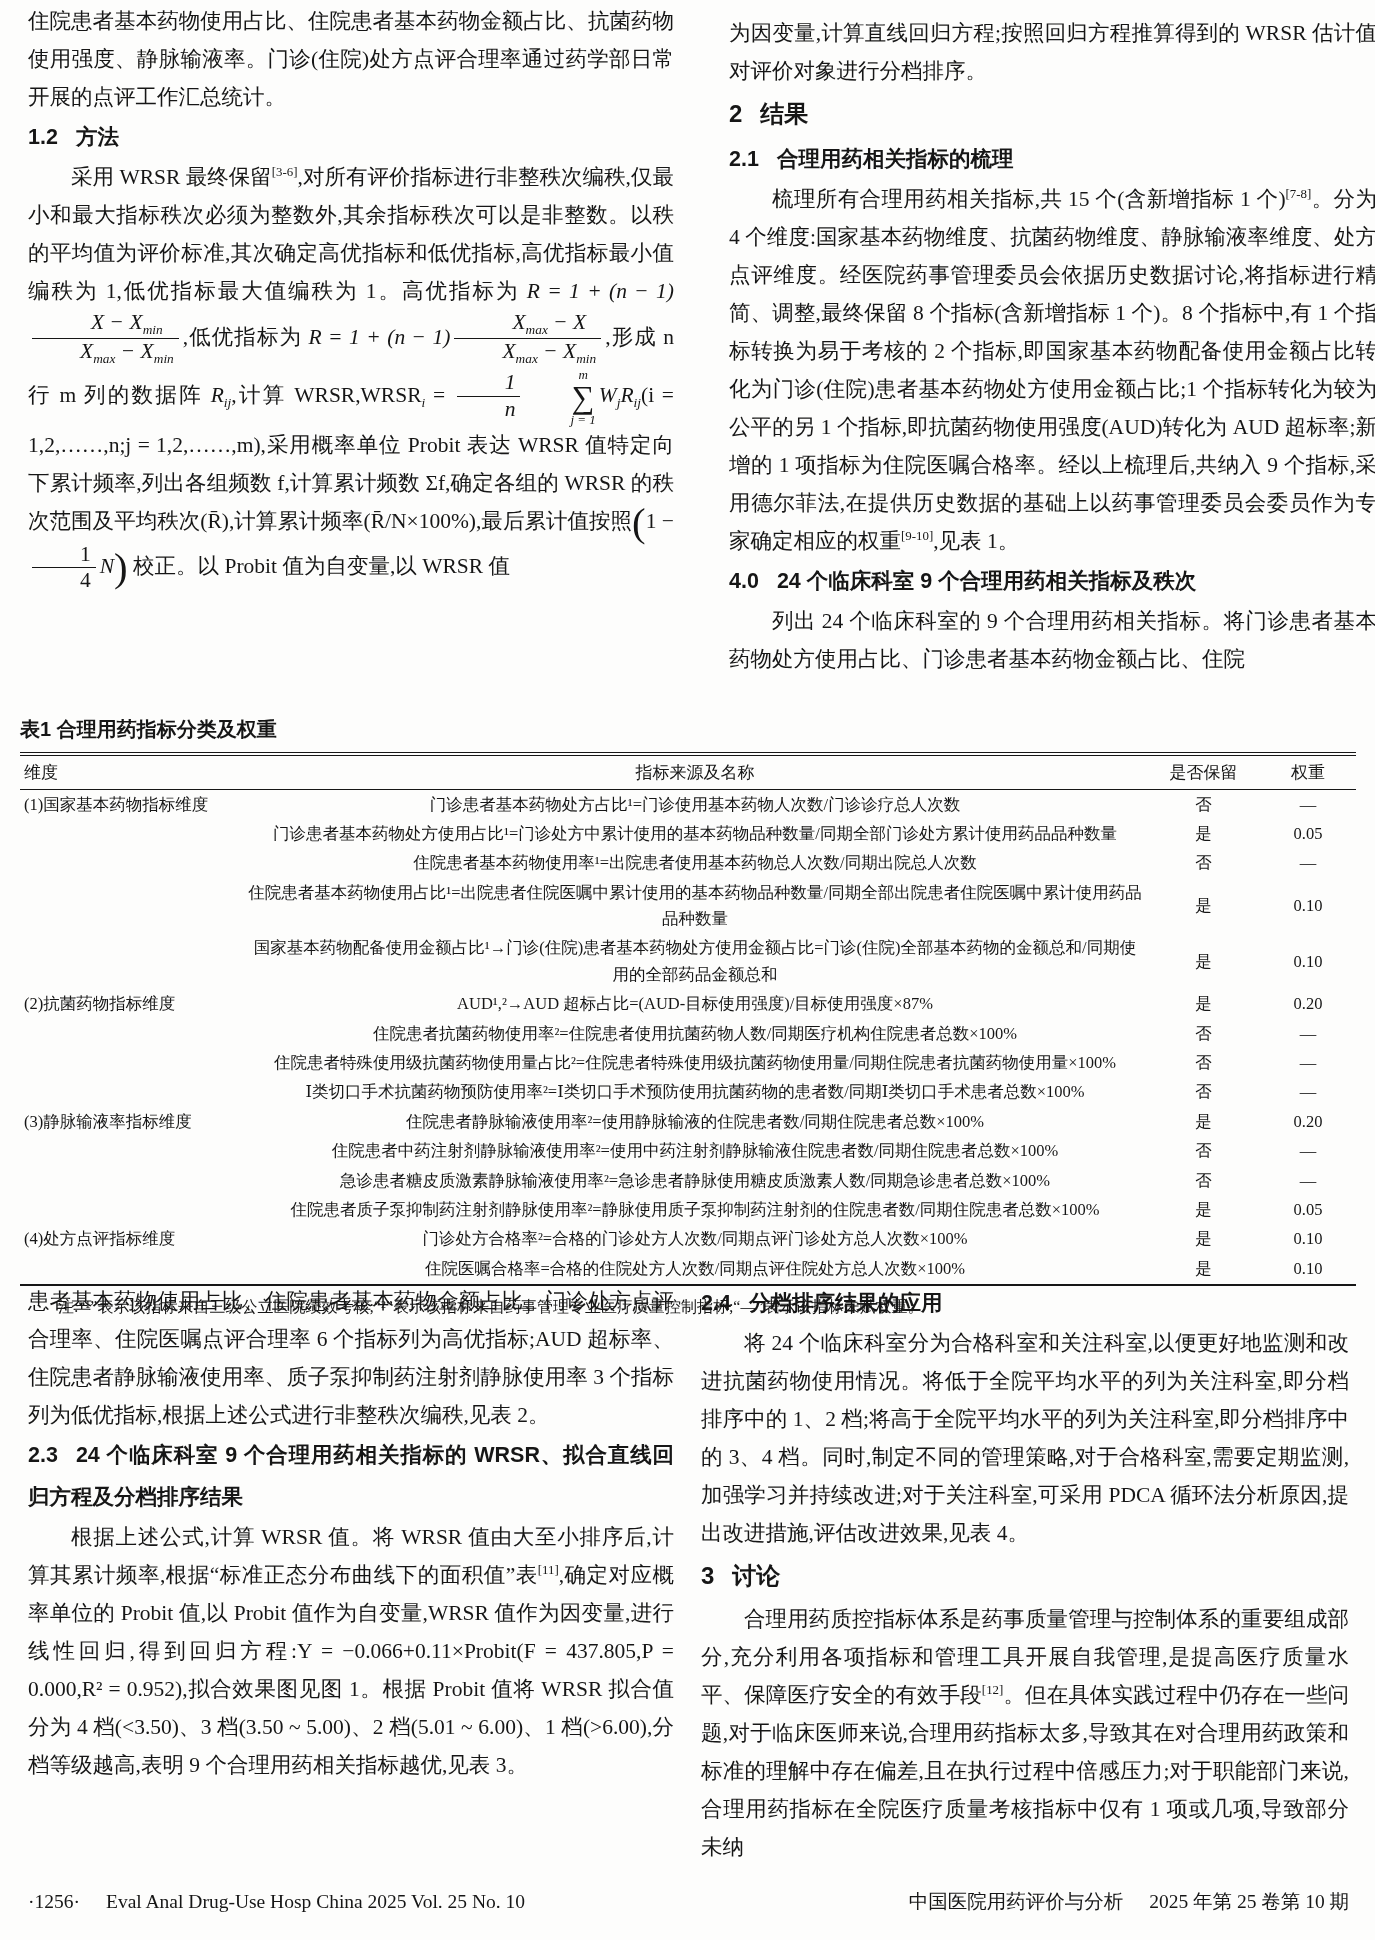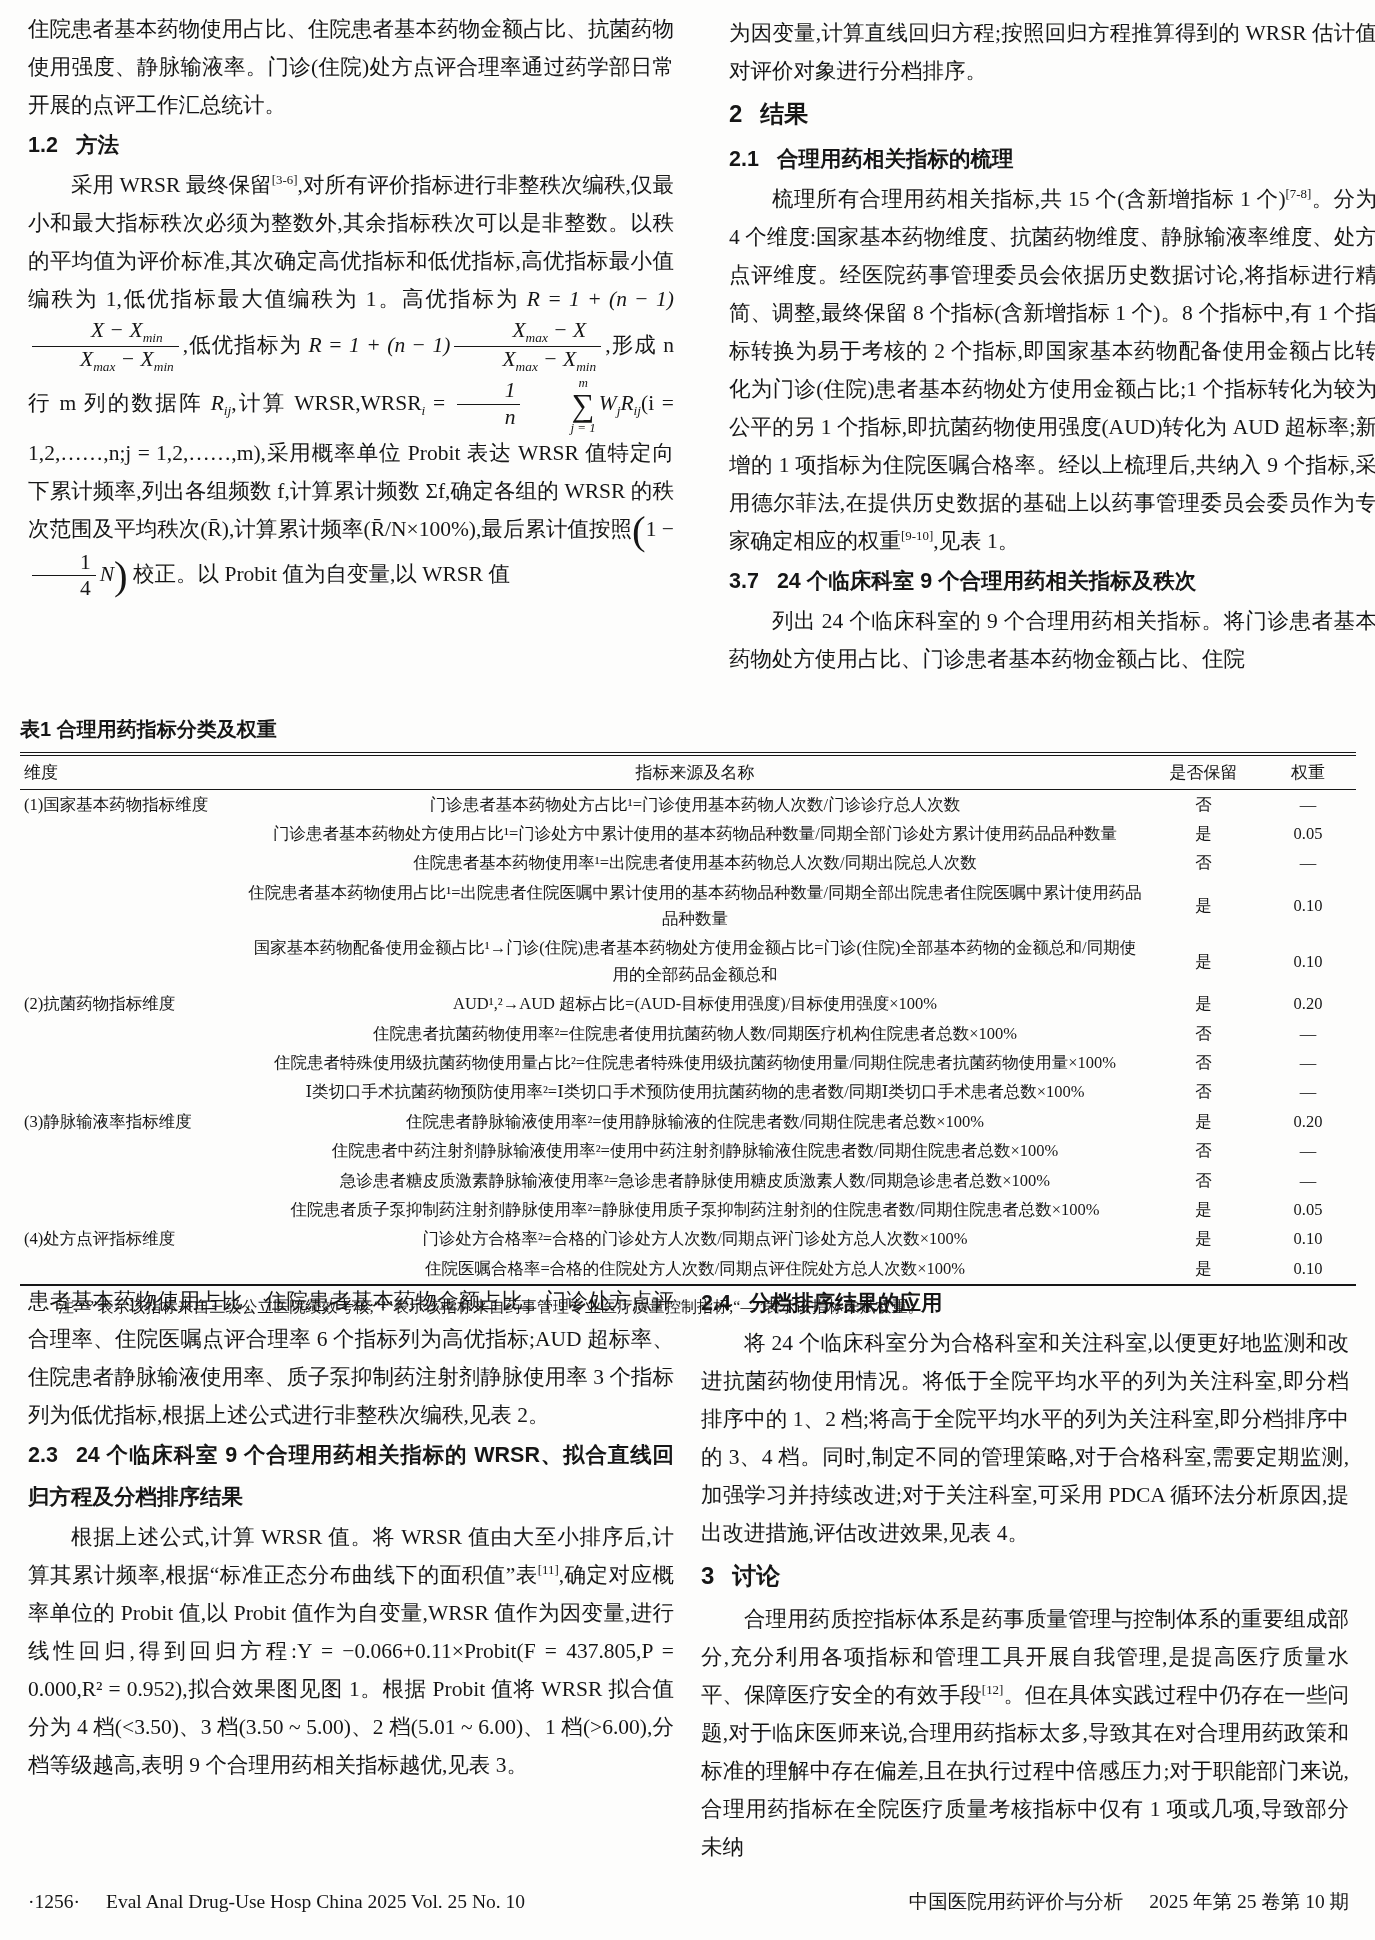--- a/index.html
+++ b/index.html
@@ -9,7 +9,7 @@
     font-family:"Liberation Serif","DejaVu Serif",serif;
   }
   .col{position:absolute;overflow:hidden;}
-  .col-left-top{left:28px;top:10px;width:646px;height:702px;}
+  .col-left-top{left:28px;top:2px;width:646px;height:702px;}
   .col-right-top{left:701px;top:14px;width:648px;height:702px;margin-left:28px;}
   .table-sec{position:absolute;left:20px;top:716px;width:1336px;}
   .col-left-bot{left:28px;top:1282px;width:646px;height:596px;}

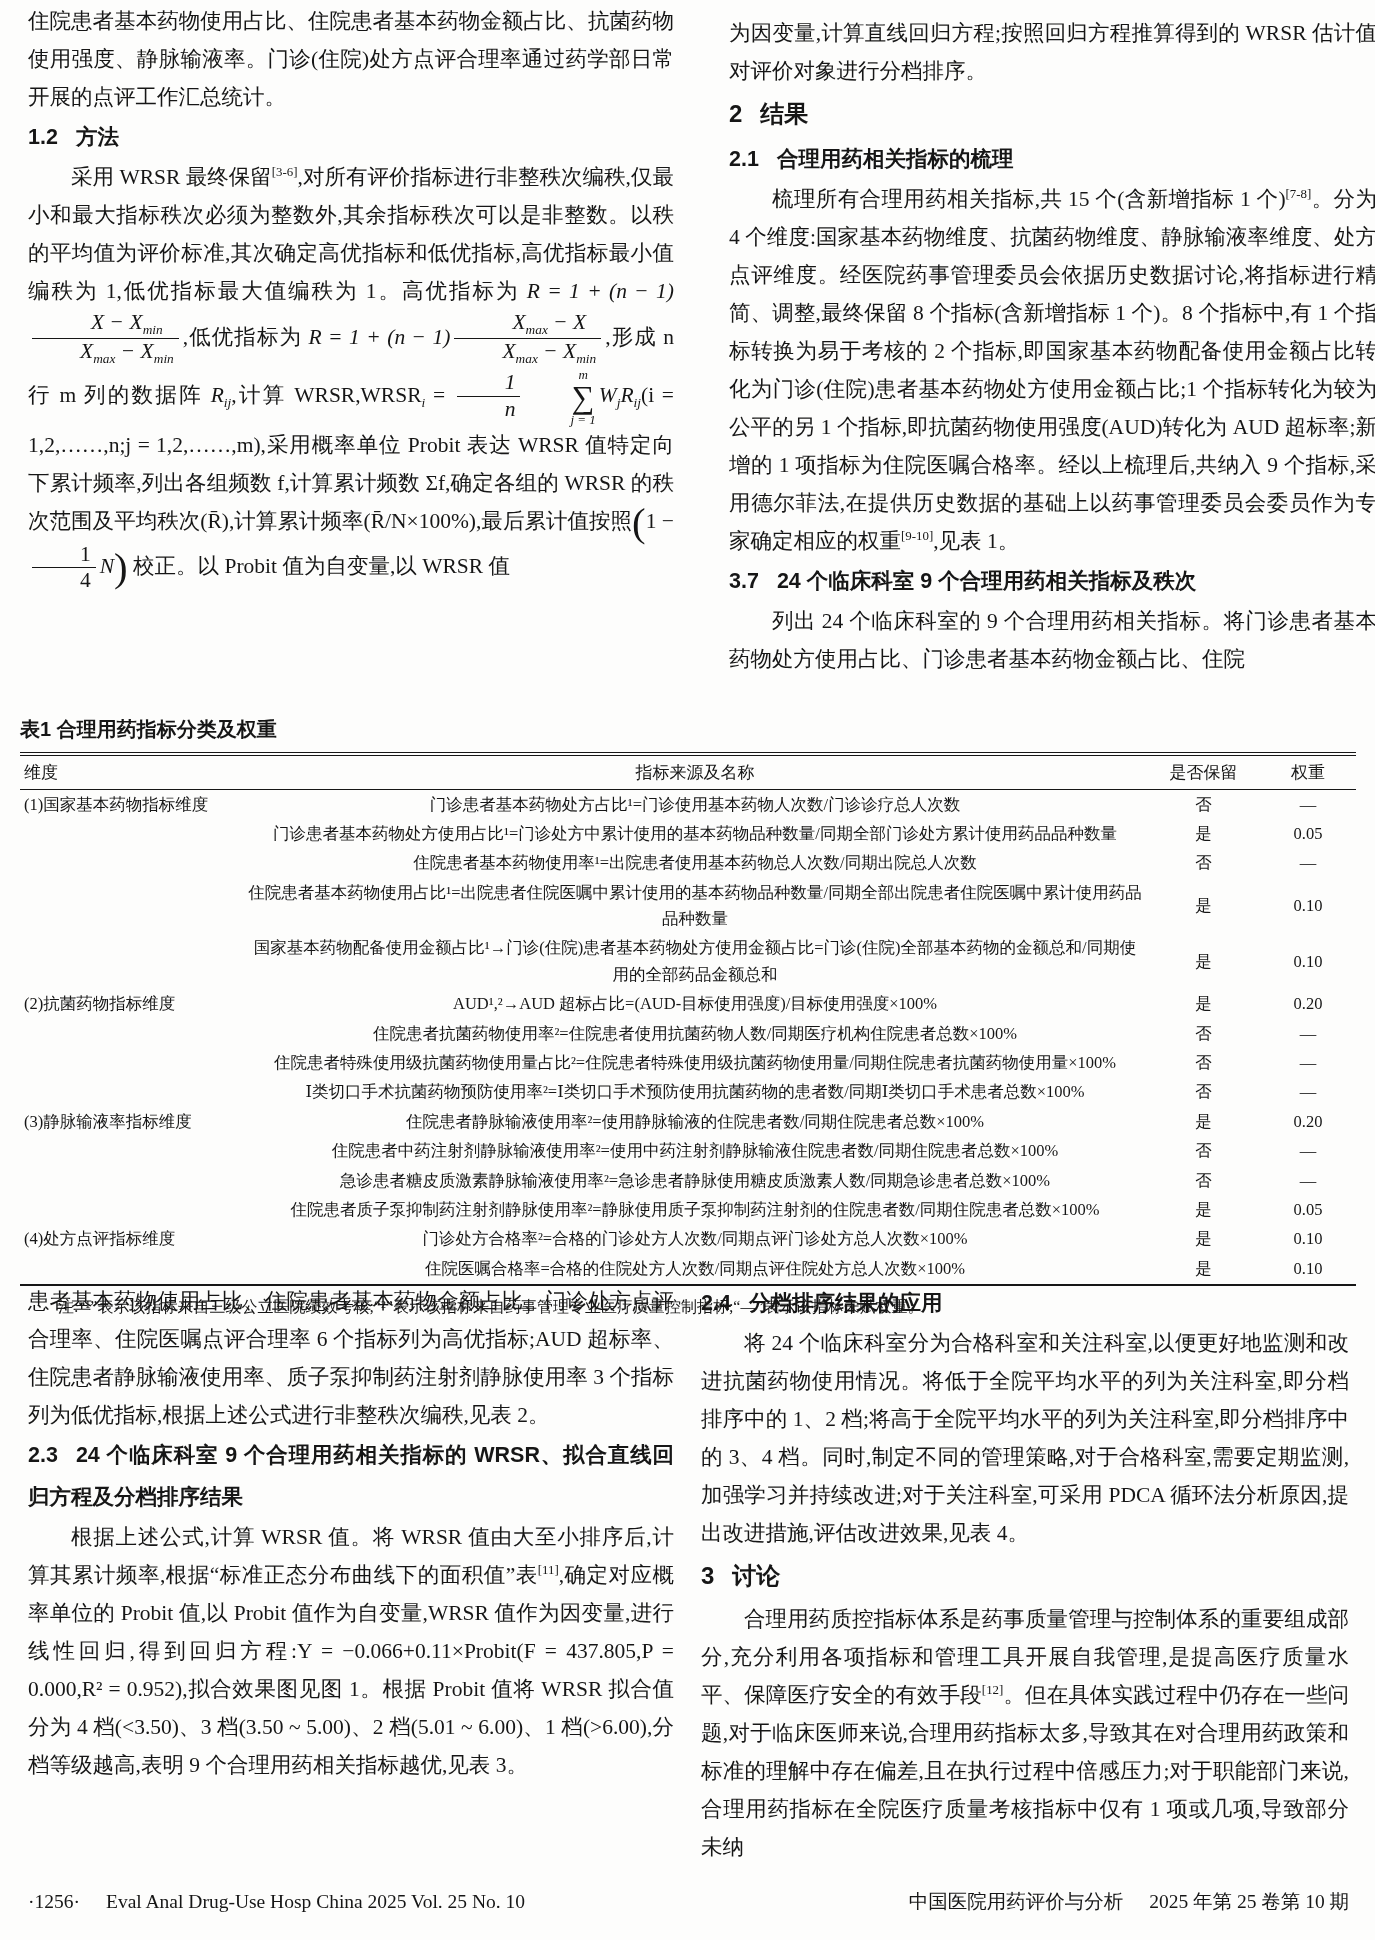--- a/index.html
+++ b/index.html
@@ -89,7 +89,7 @@
   <h2 class="hd hd-sec"><span class="hd-num">2</span><span>结果</span></h2>
   <h3 class="hd"><span class="hd-num">2.1</span><span>合理用药相关指标的梳理</span></h3>
   <p class="body-p ind"><span>梳理所有合理用药相关指标,共 15 个(含新增指标 1 个)</span><sup class="ref">[7-8]</sup><span>。分为 4 个维度:国家基本药物维度、抗菌药物维度、静脉输液率维度、处方点评维度。经医院药事管理委员会依据历史数据讨论,将指标进行精简、调整,最终保留 8 个指标(含新增指标 1 个)。8 个指标中,有 1 个指标转换为易于考核的 2 个指标,即国家基本药物配备使用金额占比转化为门诊(住院)患者基本药物处方使用金额占比;1 个指标转化为较为公平的另 1 个指标,即抗菌药物使用强度(AUD)转化为 AUD 超标率;新增的 1 项指标为住院医嘱合格率。经以上梳理后,共纳入 9 个指标,采用德尔菲法,在提供历史数据的基础上以药事管理委员会委员作为专家确定相应的权重</span><sup class="ref">[9-10]</sup><span>,见表 1。</span></p>
-  <h3 class="hd"><span class="hd-num">3.7</span><span>24 个临床科室 9 个合理用药相关指标及秩次</span></h3>
+  <h3 class="hd"><span class="hd-num">4.0</span><span>24 个临床科室 9 个合理用药相关指标及秩次</span></h3>
   <p class="body-p ind">列出 24 个临床科室的 9 个合理用药相关指标。将门诊患者基本药物处方使用占比、门诊患者基本药物金额占比、住院</p>
 </div>
 

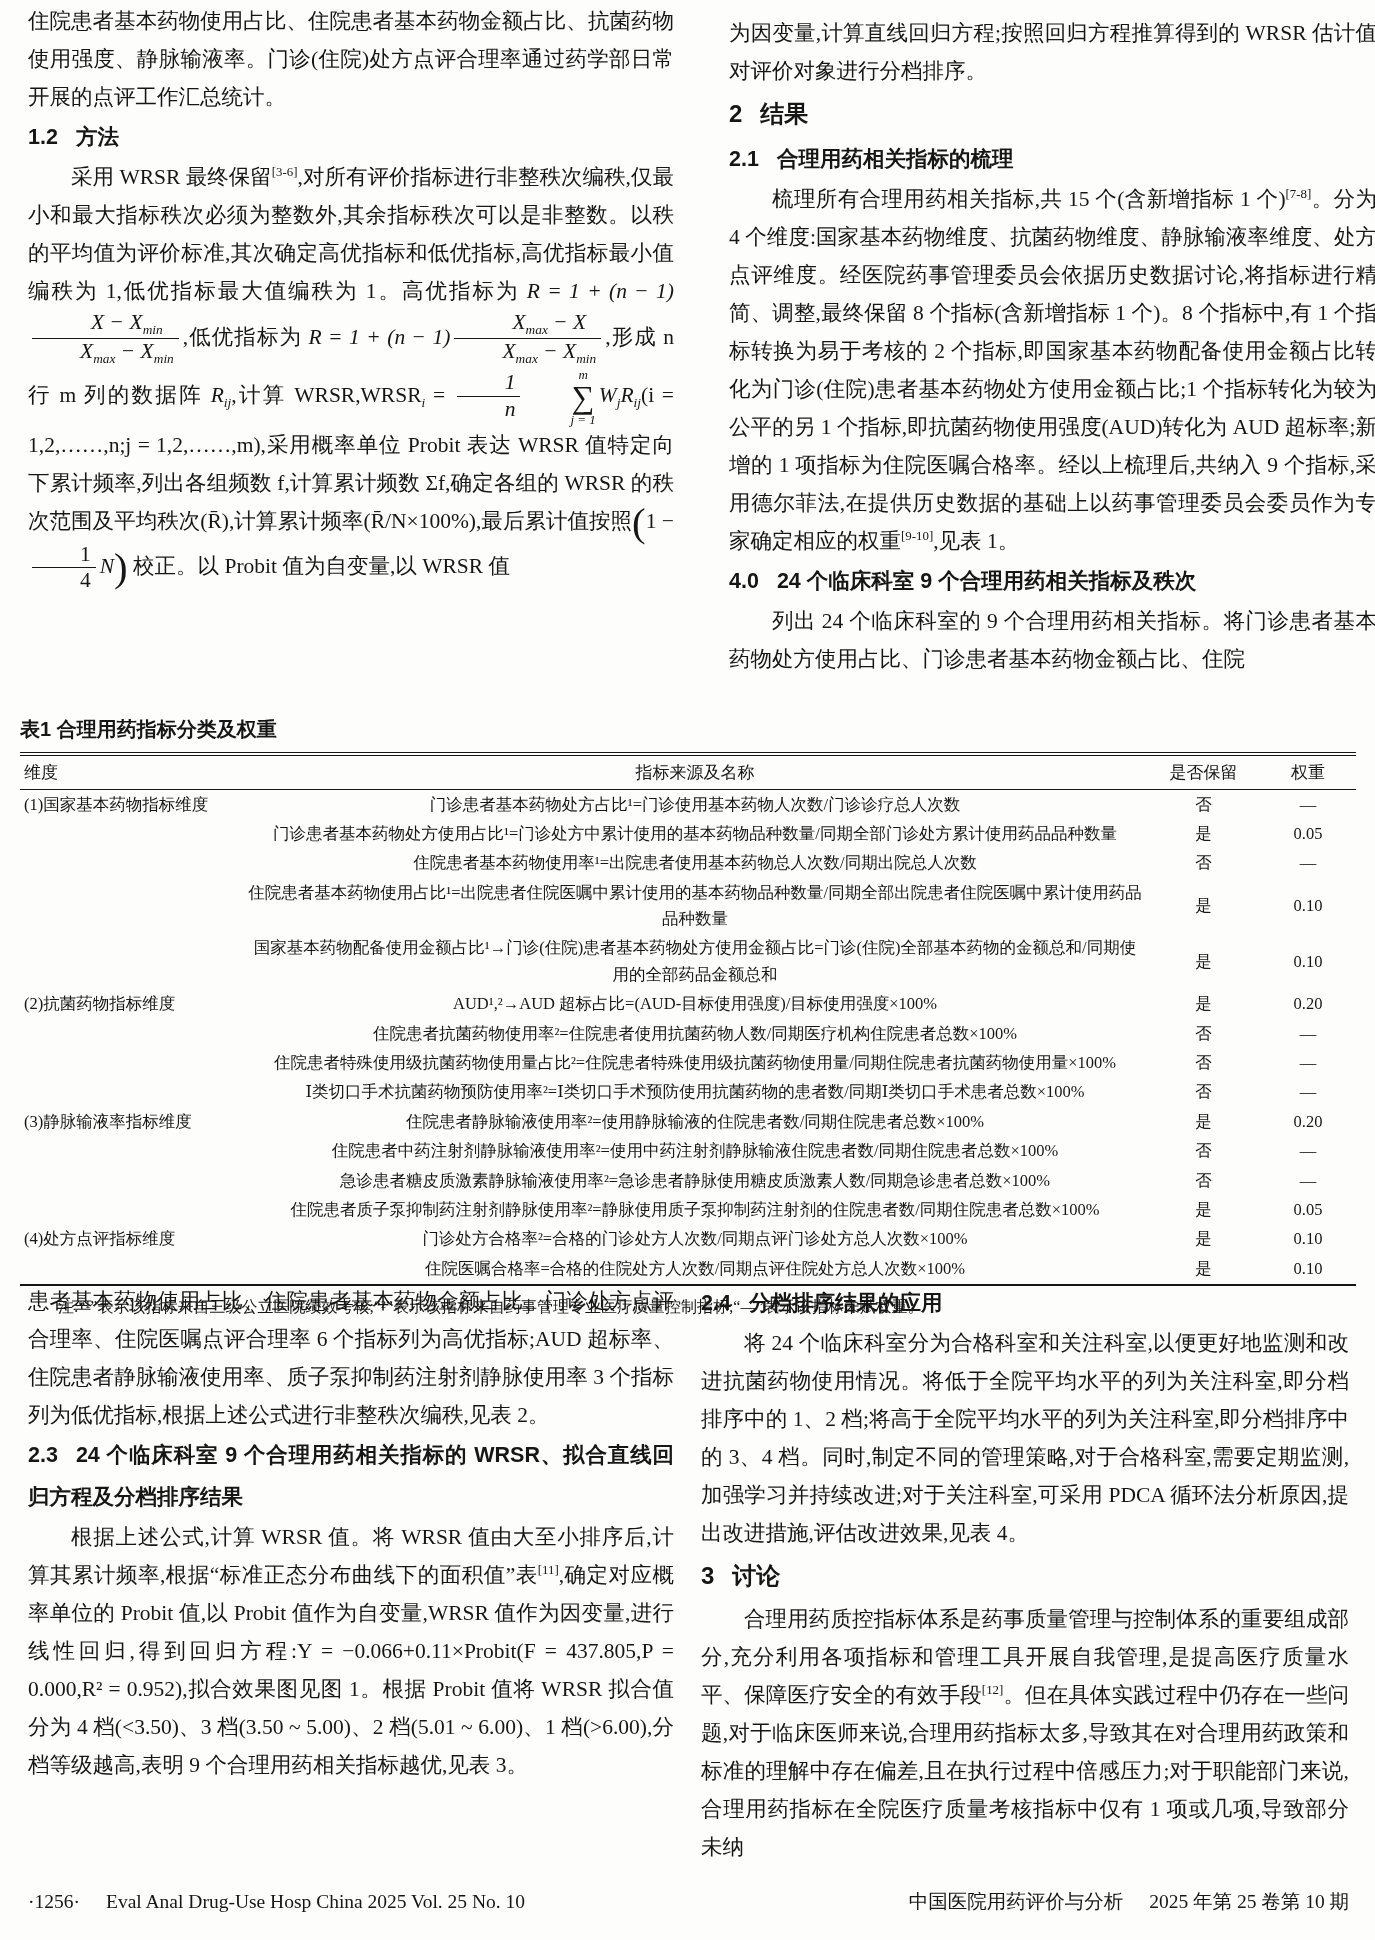--- a/index.html
+++ b/index.html
@@ -137,7 +137,7 @@
         </tr>
         <tr>
           <td class="td-dim">(2)抗菌药物指标维度</td>
-          <td class="td-name">AUD¹,²→AUD 超标占比=(AUD-目标使用强度)/目标使用强度×100%</td>
+          <td class="td-name">AUD¹,²→AUD 超标占比=(AUD-目标使用强度)/目标使用强度×87%</td>
           <td class="td-keep">是</td>
           <td class="td-weight">0.20</td>
         </tr>

